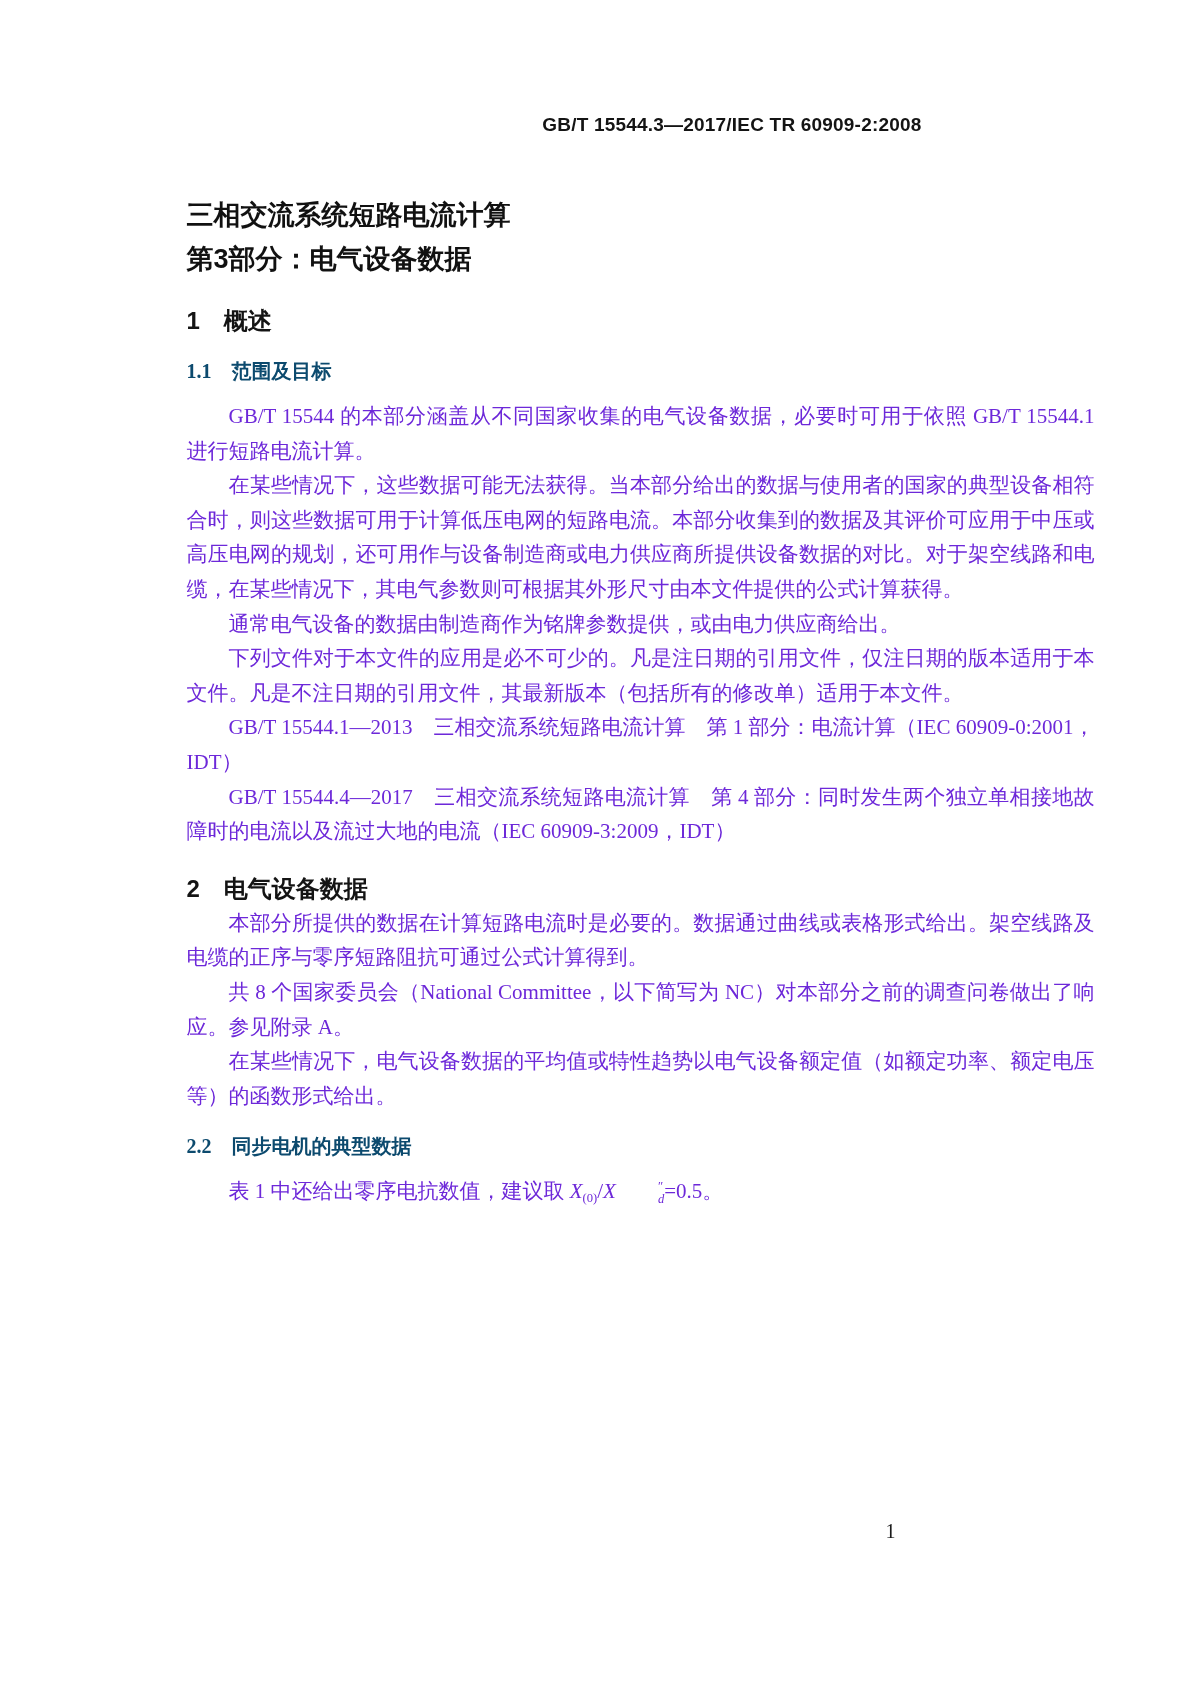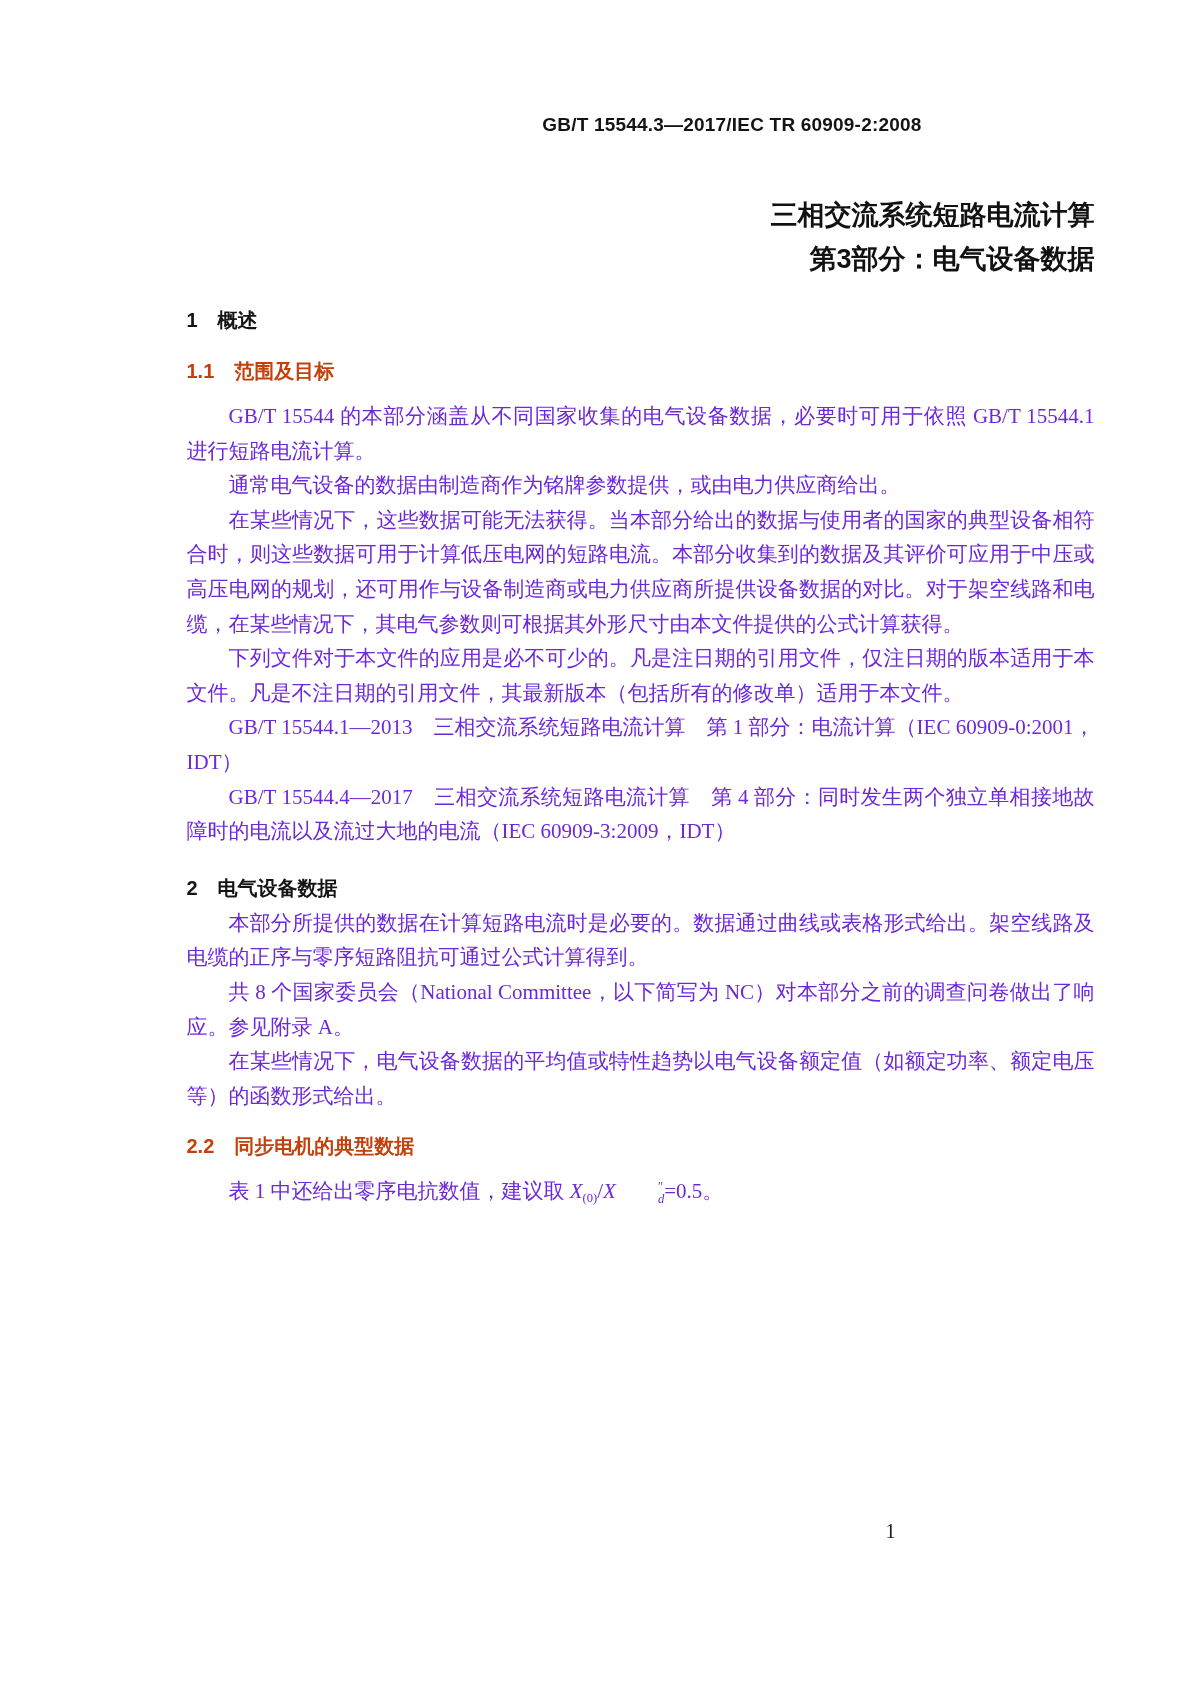--- a/index.html
+++ b/index.html
@@ -35,7 +35,7 @@
   }
   .doc-title {
     margin: 193px 0 14px 0;
-    text-align: right;
+    text-align: left;
     font-family: "Liberation Sans", "DejaVu Sans", sans-serif;
     font-weight: 700;
     font-size: 27px;

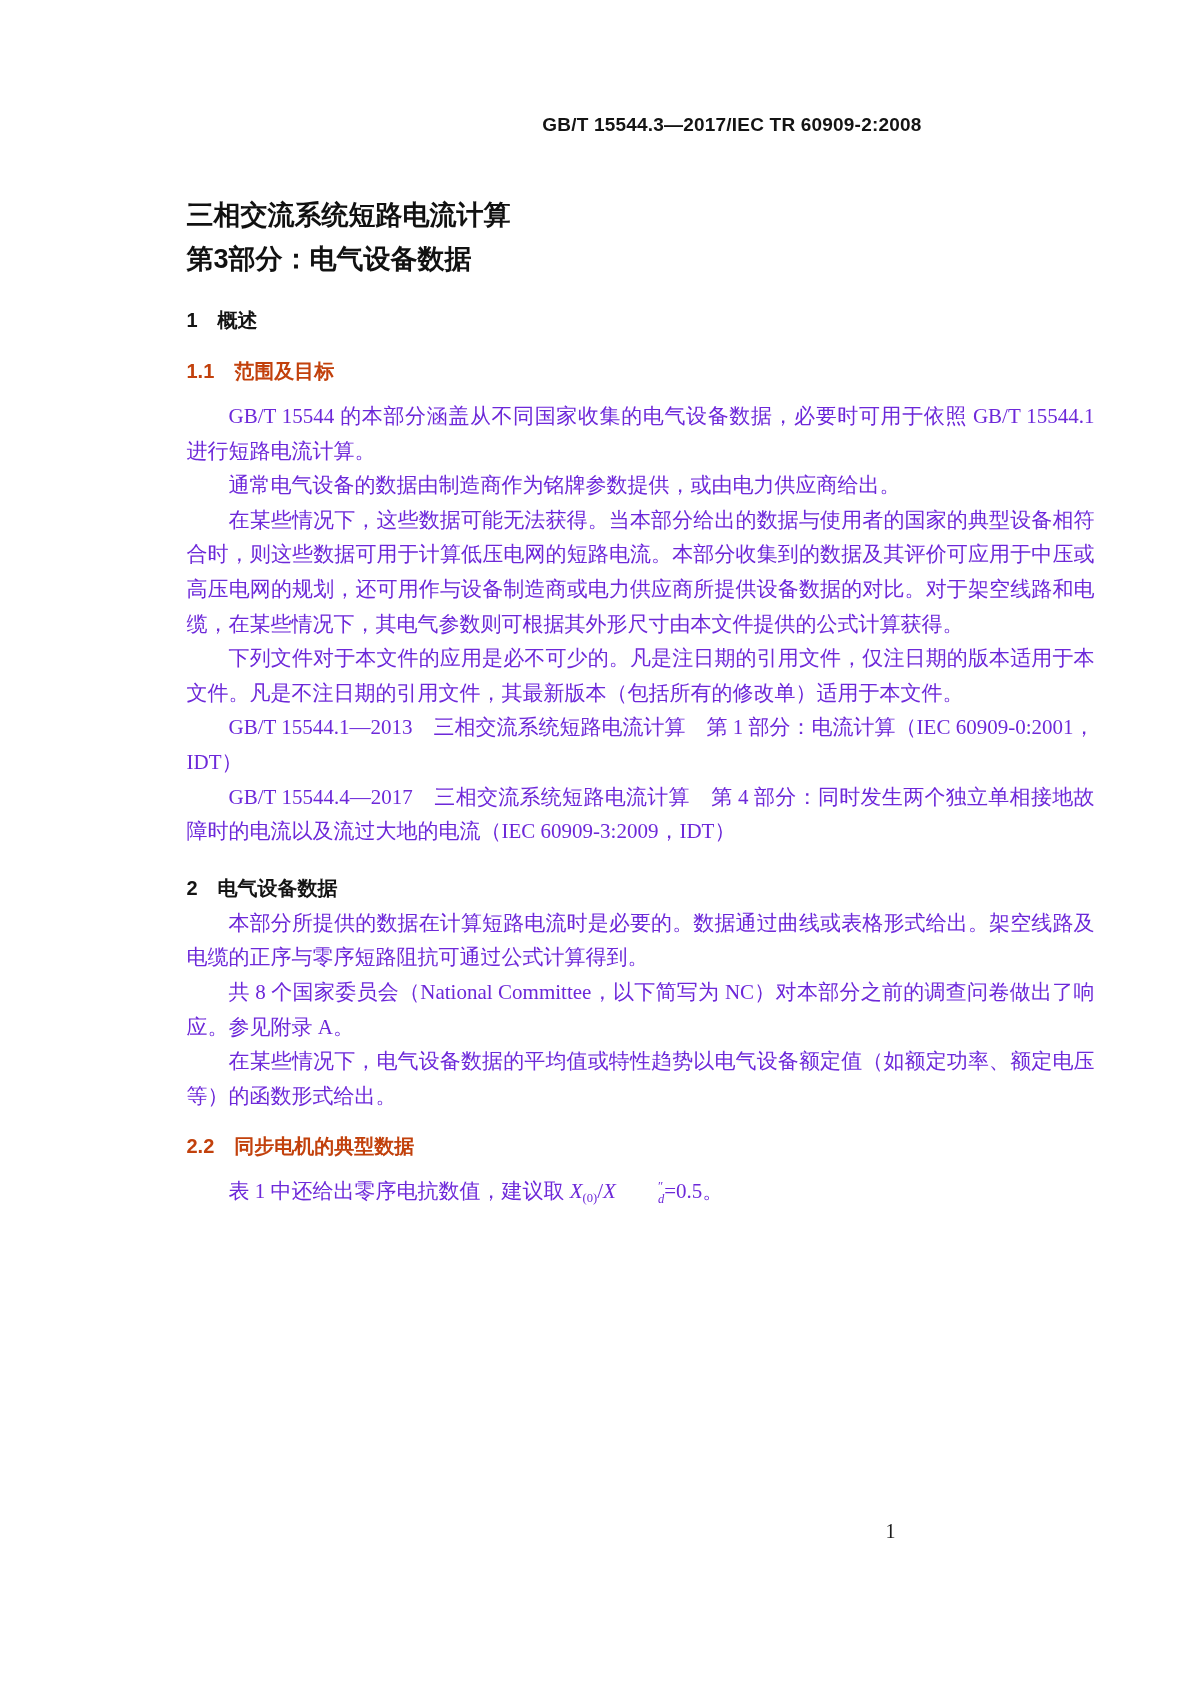--- a/index.html
+++ b/index.html
@@ -46,7 +46,7 @@
     margin: 22px 0 0 0;
     font-family: "Liberation Sans", "DejaVu Sans", sans-serif;
     font-weight: 700;
-    font-size: 20px;
+    font-size: 24px;
     line-height: 35px;
     color: #141414;
   }

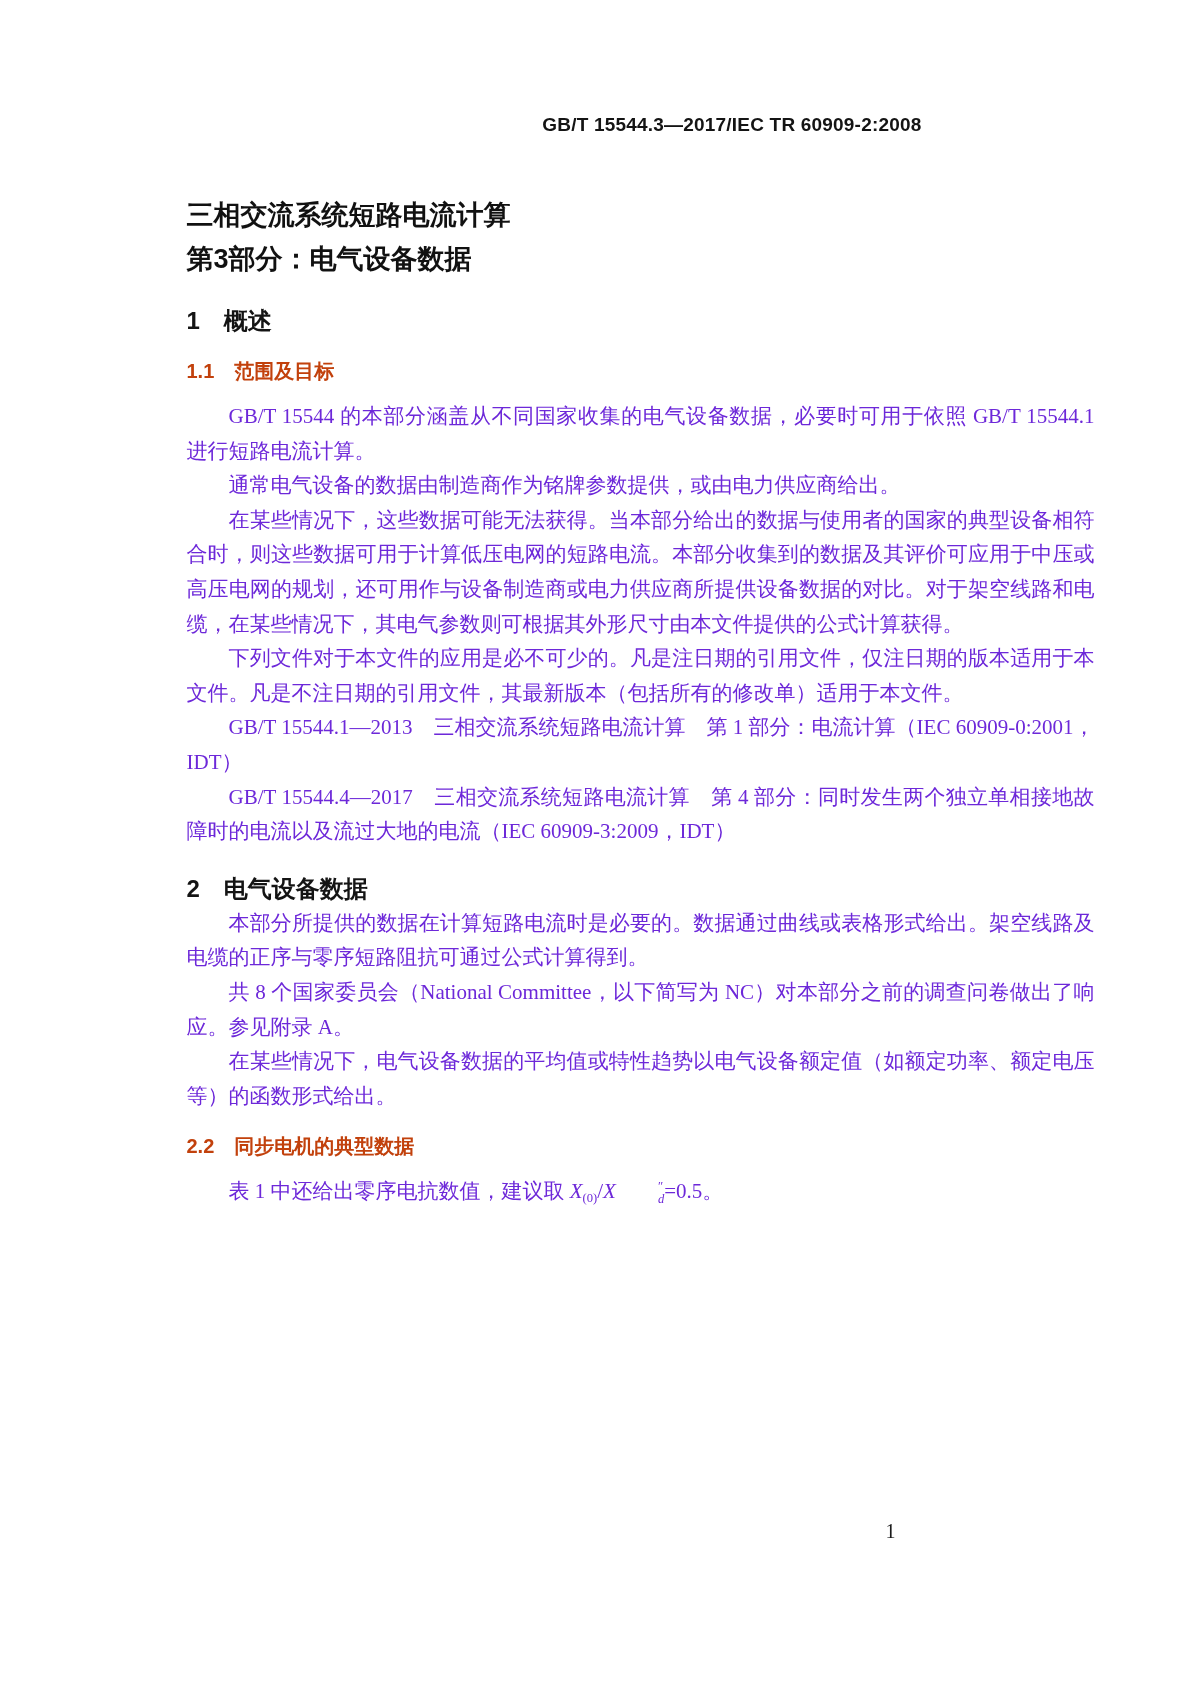--- a/index.html
+++ b/index.html
@@ -52,11 +52,11 @@
   }
   .h-l2 {
     margin: 16px 0 10px 0;
-    font-family: Liberation Sans, sans-serif;
+    font-family: Liberation Serif, serif;
     font-weight: 700;
     font-size: 20px;
     line-height: 35px;
-    color: #c2410c;
+    color: #0c4a6e;
   }
   .para {
     margin: 0;

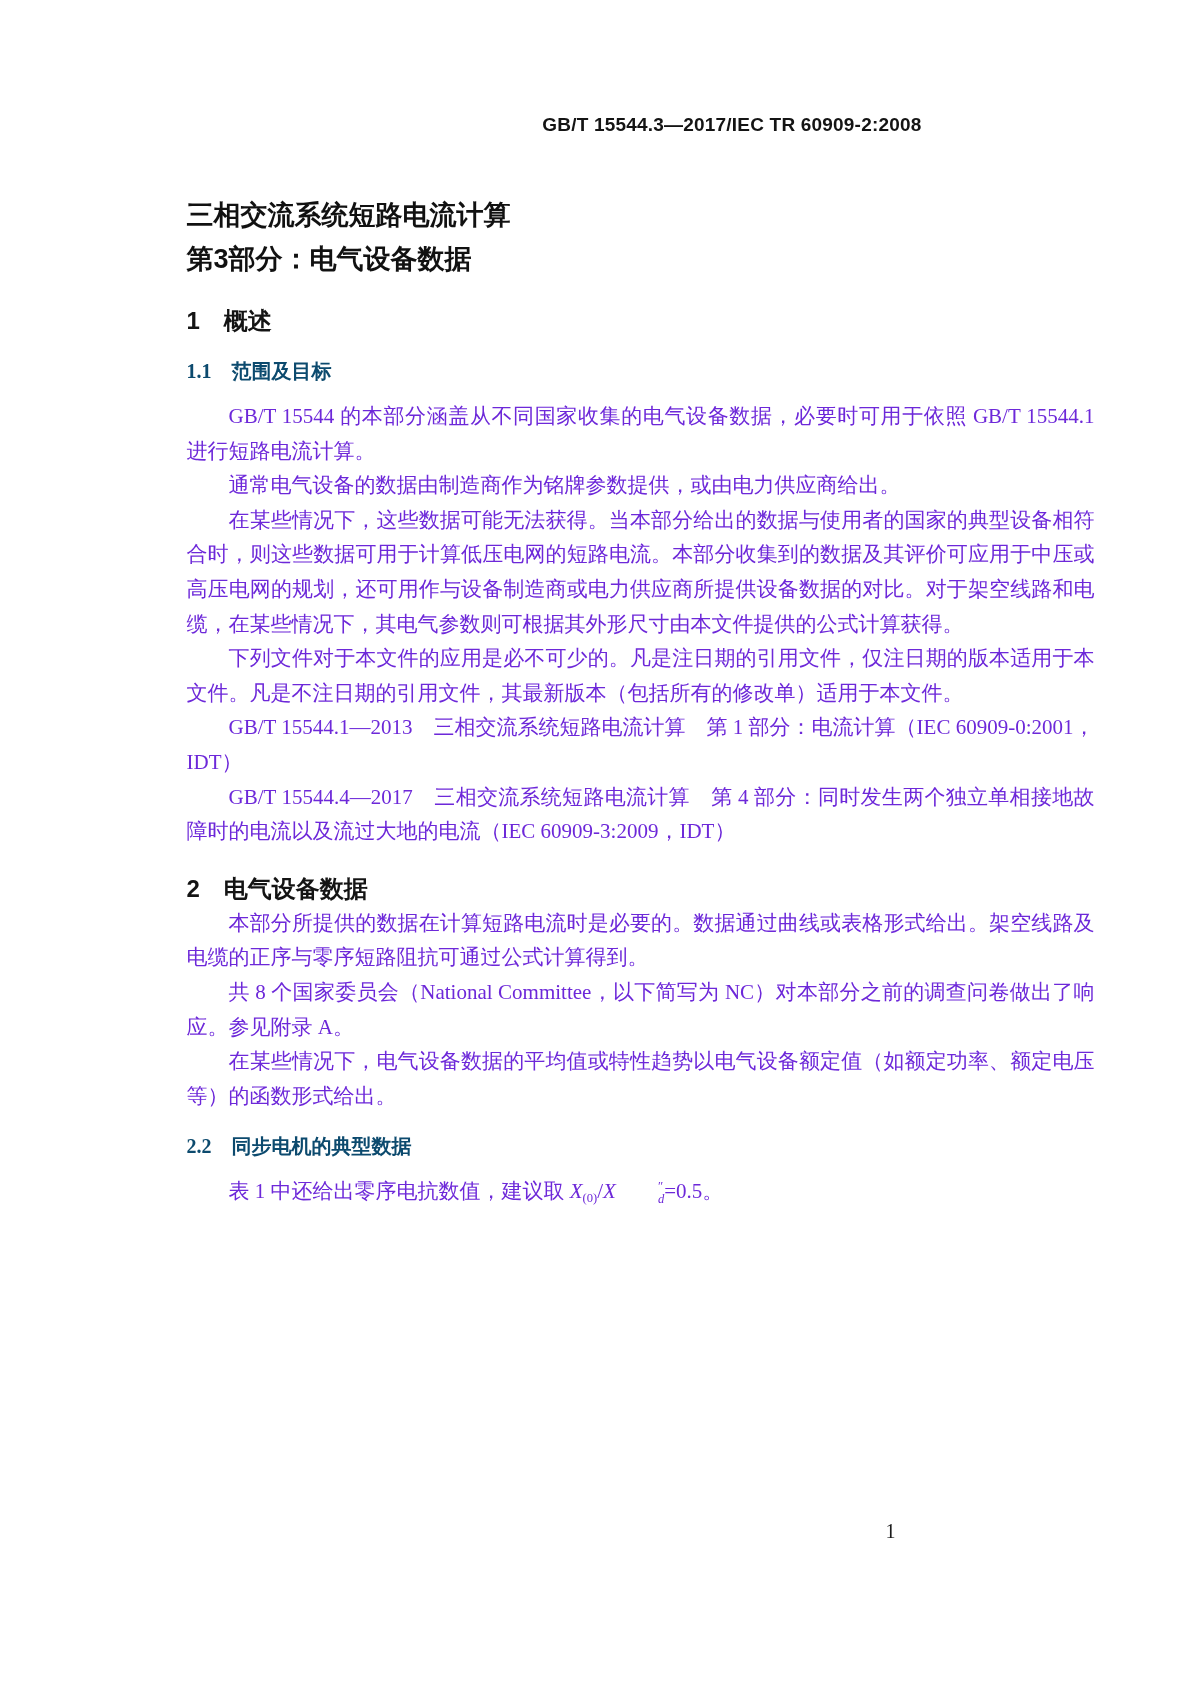--- a/index.html
+++ b/index.html
@@ -115,8 +115,8 @@
     <h3 class="h-l2">1.1　范围及目标</h3>
 
     <p class="para">GB/T 15544 的本部分涵盖从不同国家收集的电气设备数据，必要时可用于依照 GB/T 15544.1 进行短路电流计算。</p>
+    <p class="para">在某些情况下，这些数据可能无法获得。当本部分给出的数据与使用者的国家的典型设备相符合时，则这些数据可用于计算低压电网的短路电流。本部分收集到的数据及其评价可应用于中压或高压电网的规划，还可用作与设备制造商或电力供应商所提供设备数据的对比。对于架空线路和电缆，在某些情况下，其电气参数则可根据其外形尺寸由本文件提供的公式计算获得。</p>
     <p class="para">通常电气设备的数据由制造商作为铭牌参数提供，或由电力供应商给出。</p>
-    <p class="para">在某些情况下，这些数据可能无法获得。当本部分给出的数据与使用者的国家的典型设备相符合时，则这些数据可用于计算低压电网的短路电流。本部分收集到的数据及其评价可应用于中压或高压电网的规划，还可用作与设备制造商或电力供应商所提供设备数据的对比。对于架空线路和电缆，在某些情况下，其电气参数则可根据其外形尺寸由本文件提供的公式计算获得。</p>
 
 
     <p class="para">下列文件对于本文件的应用是必不可少的。凡是注日期的引用文件，仅注日期的版本适用于本文件。凡是不注日期的引用文件，其最新版本（包括所有的修改单）适用于本文件。</p>

